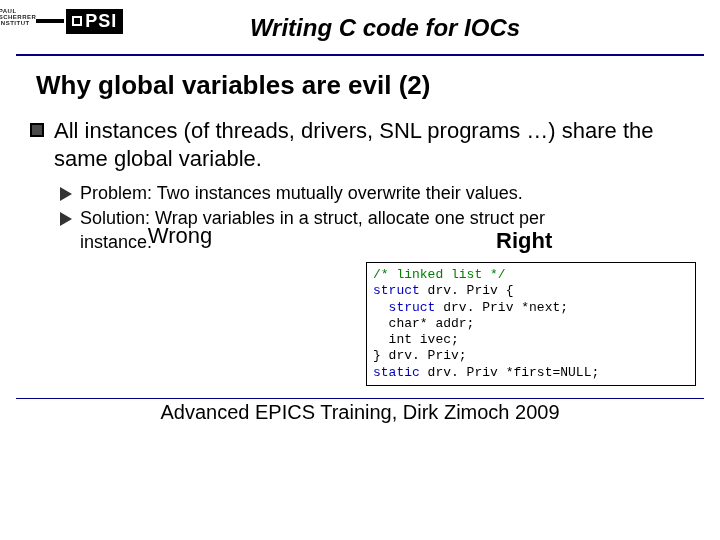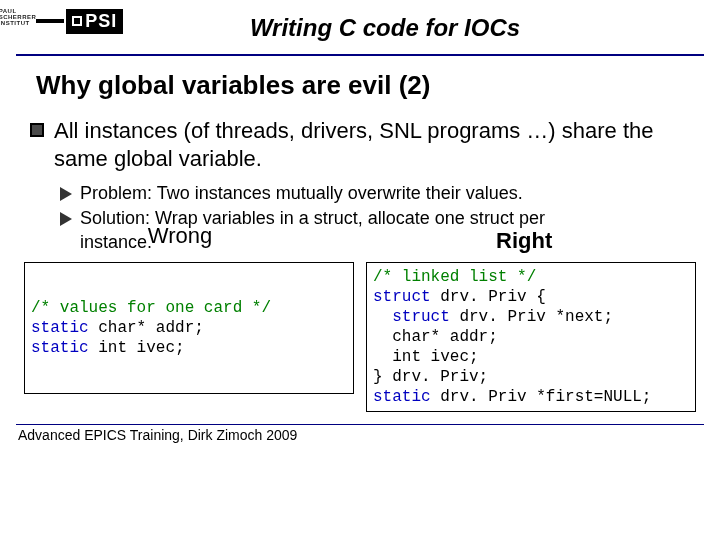--- a/index.html
+++ b/index.html
@@ -154,7 +154,7 @@
   }
   pre {
     font-family: "Courier New", Courier, monospace;
-    font-size: 16px;
+    font-size: 13px;
     line-height: 1.25;
     white-space: pre;
   }

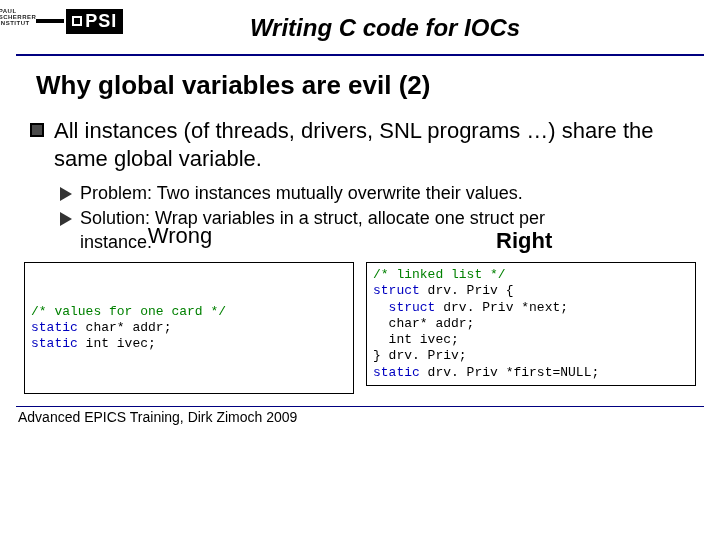--- a/index.html
+++ b/index.html
@@ -215,11 +215,6 @@
 <div class="columns">
   <div class="col">
     <div class="col-heading wrong-heading">Wrong</div>
-    <div class="code-box code-left">
-<pre><span class="comment">/* values for one card */</span>
-<span class="keyword">static</span><span class="plain"> char* addr;</span>
-<span class="keyword">static</span><span class="plain"> int ivec;</span></pre>
-    </div>
   </div>
 
   <div class="col">

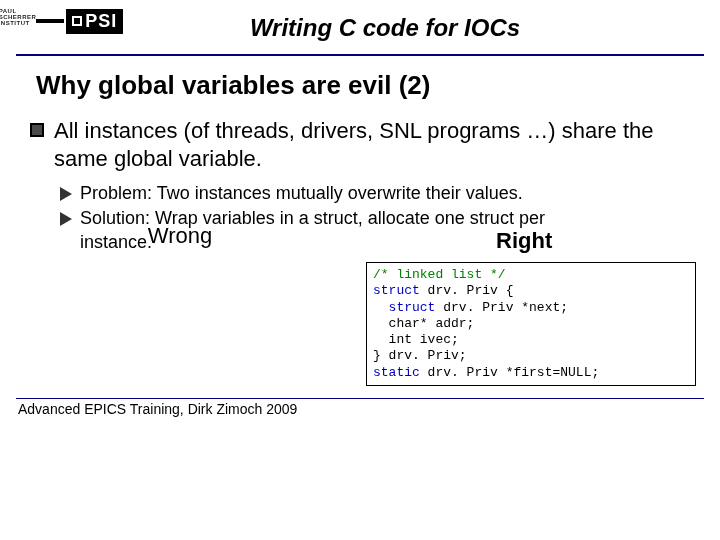--- a/index.html
+++ b/index.html
@@ -167,8 +167,8 @@
     margin: 12px 16px 2px 16px;
   }
   .footer {
-    text-align: left;
-    font-size: 14px;
+    text-align: center;
+    font-size: 20px;
     padding: 0 18px;
   }
 </style>

